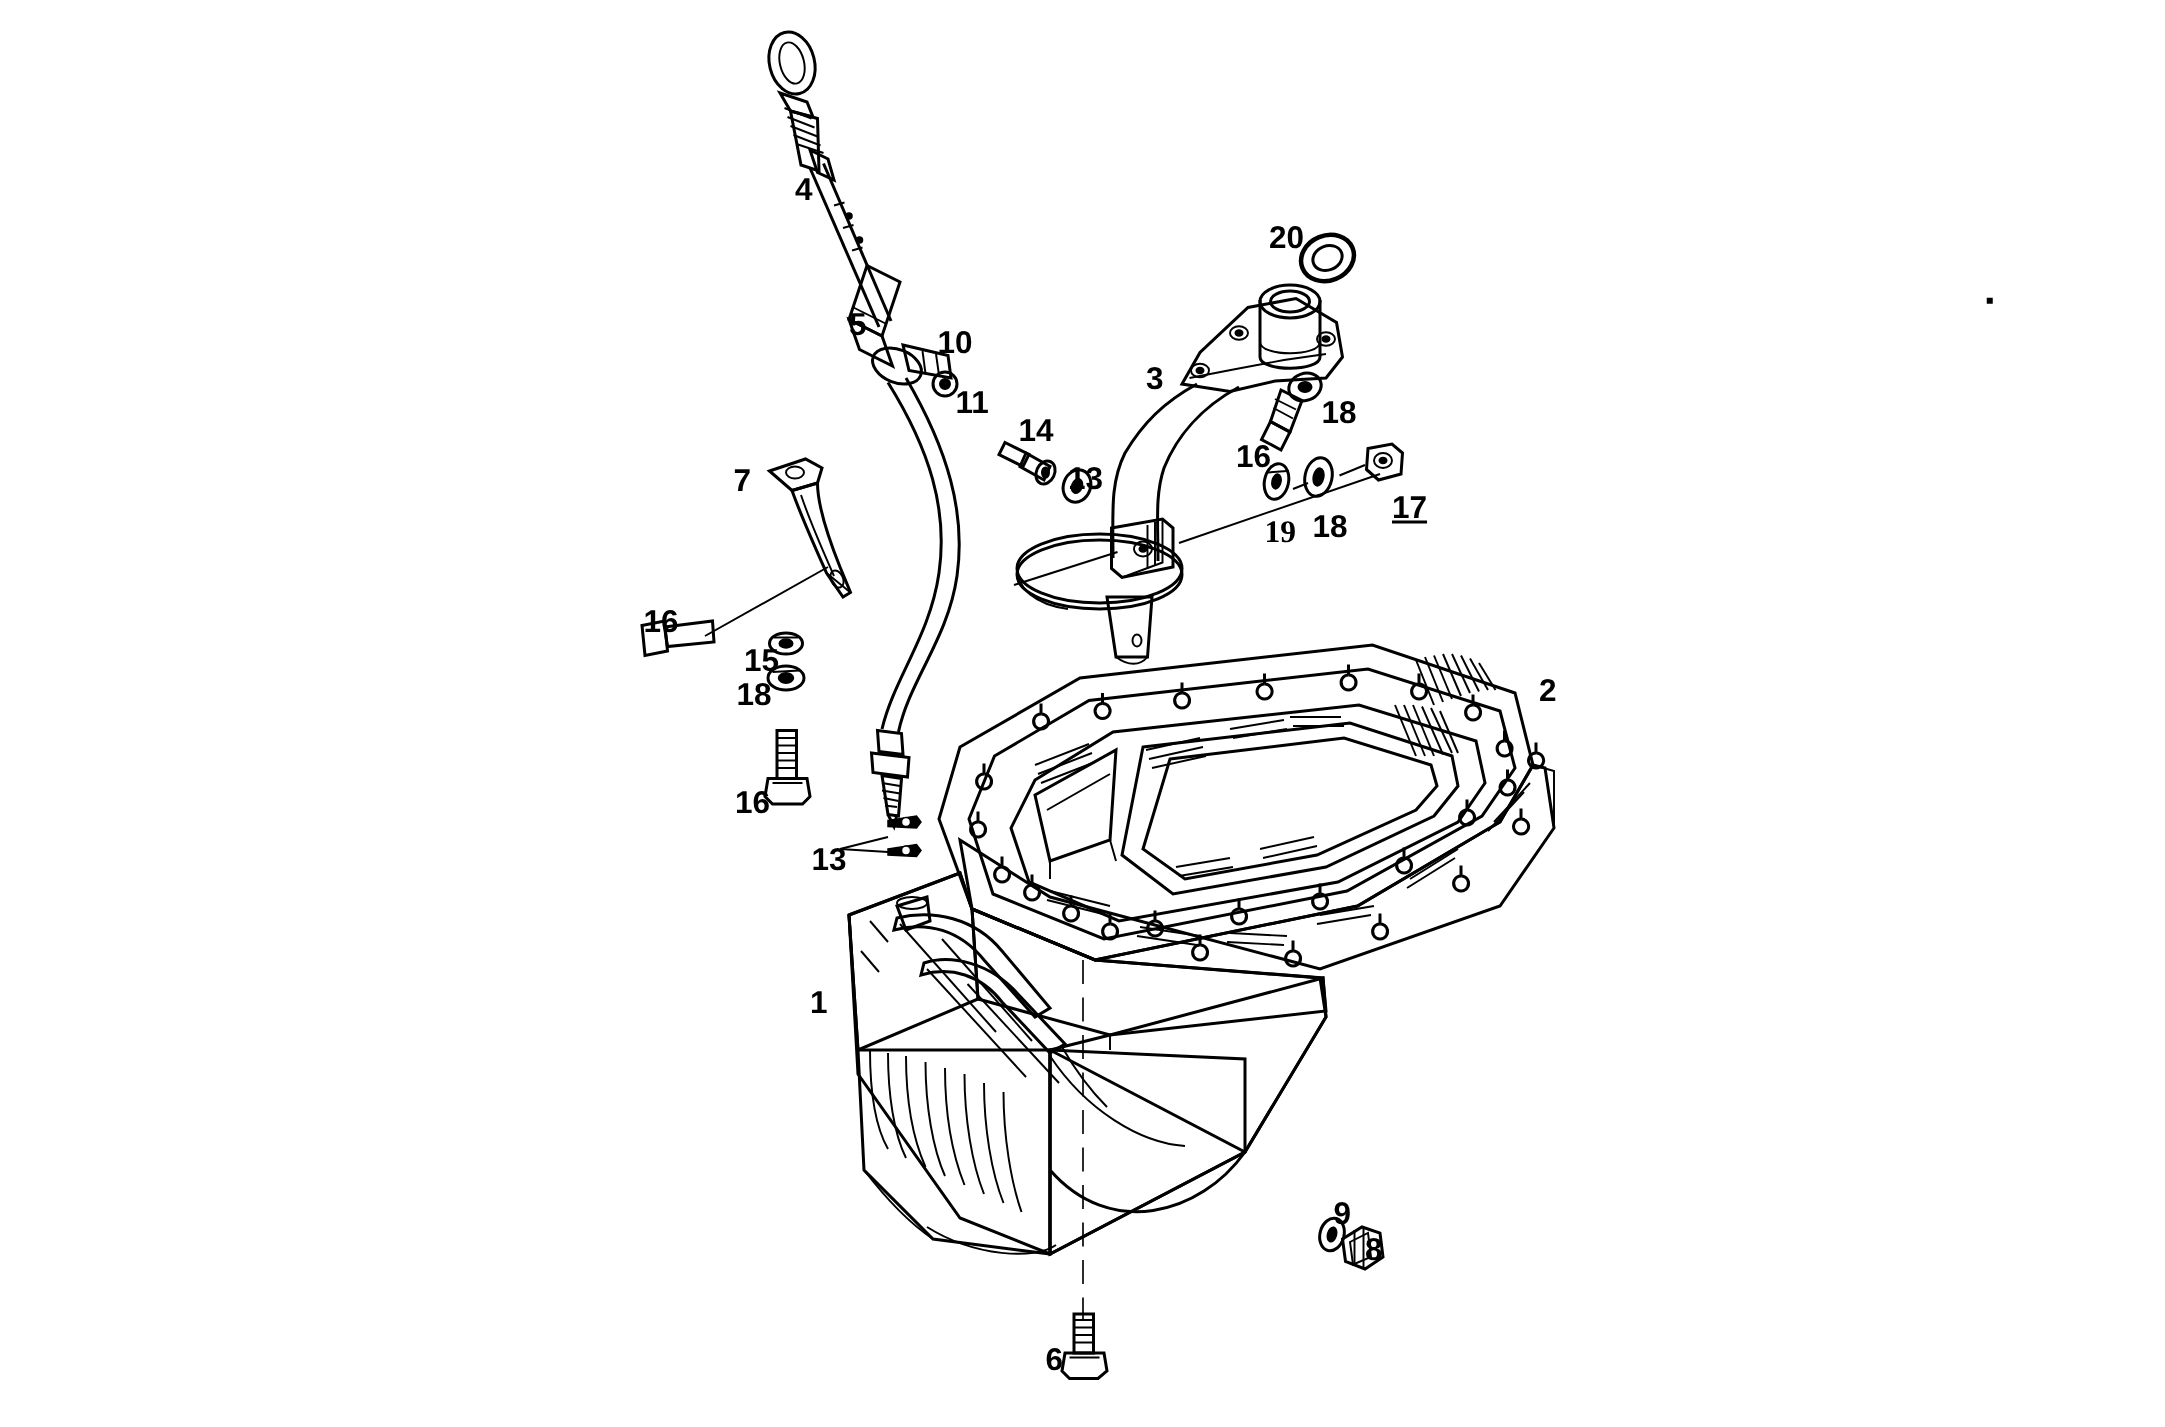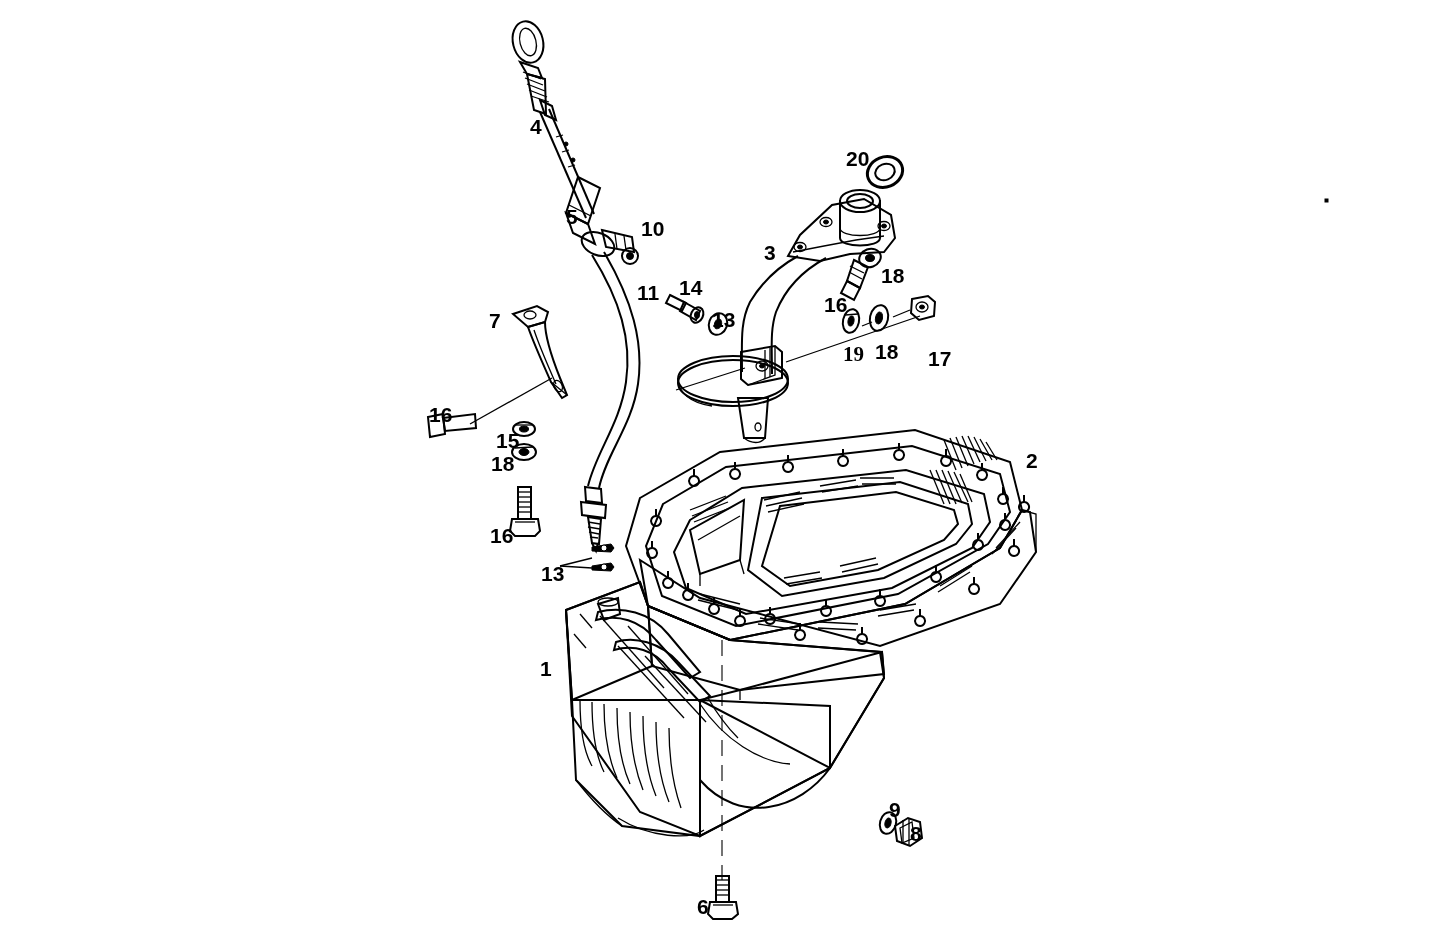--- a/index.html
+++ b/index.html
@@ -425,7 +425,7 @@
   <div class="callout-label" style="left:489px; top:310px;">7</div>
   <div class="callout-label" style="left:910px; top:823px;">8</div>
   <div class="callout-label" style="left:889px; top:799px;">9</div>
-  <div class="callout-label" style="left:625px; top:218px;margin-left:16px;">10</div>
+  <div class="callout-label" style="left:625px; top:218px;">10</div>
   <div class="callout-label" style="left:637px; top:258px;margin-top:24px;">11</div>
   <div class="callout-label" style="left:846px; top:148px;">20</div>
   <div class="callout-label" style="left:541px; top:563px;">13</div>

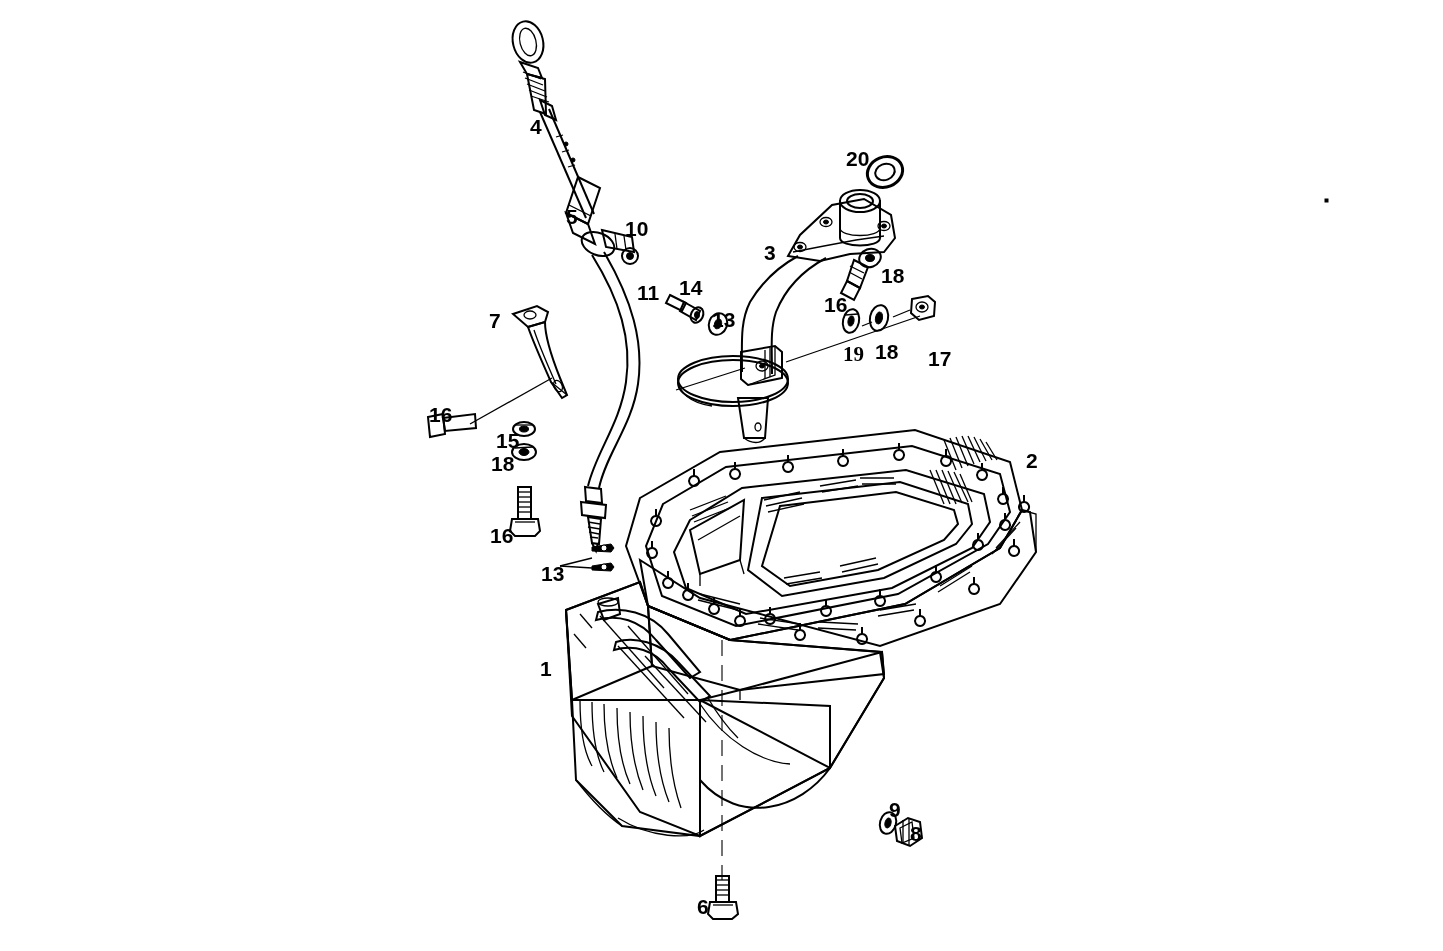--- a/index.html
+++ b/index.html
@@ -426,7 +426,7 @@
   <div class="callout-label" style="left:910px; top:823px;">8</div>
   <div class="callout-label" style="left:889px; top:799px;">9</div>
   <div class="callout-label" style="left:625px; top:218px;">10</div>
-  <div class="callout-label" style="left:637px; top:258px;margin-top:24px;">11</div>
+  <div class="callout-label" style="left:637px; top:258px;">11</div>
   <div class="callout-label" style="left:846px; top:148px;">20</div>
   <div class="callout-label" style="left:541px; top:563px;">13</div>
   <div class="callout-label" style="left:712px; top:309px;">13</div>

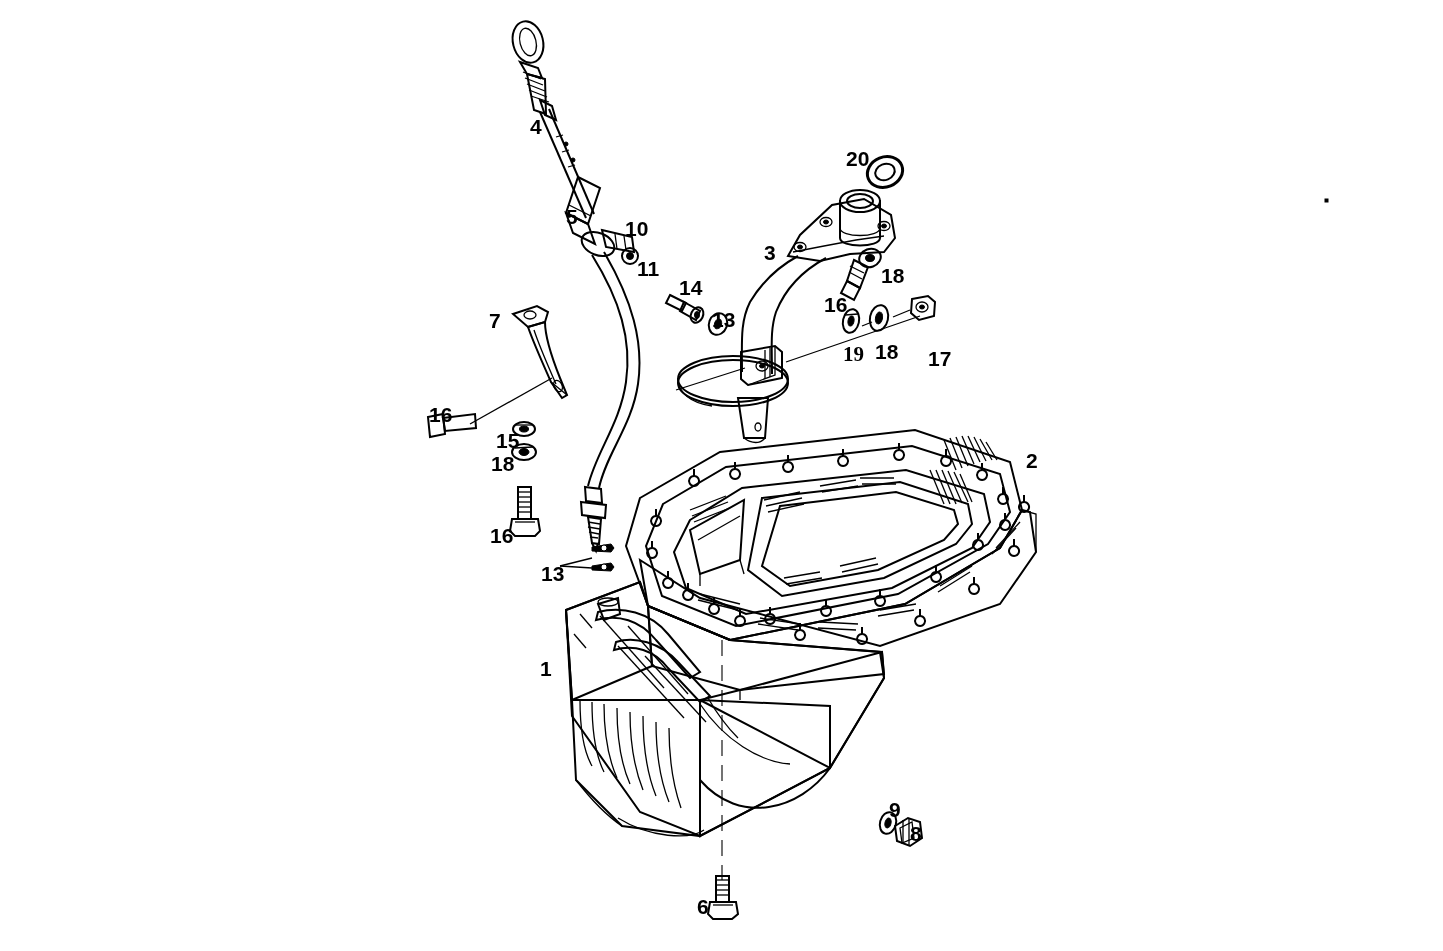--- a/index.html
+++ b/index.html
@@ -435,7 +435,7 @@
   <div class="callout-label" style="left:429px; top:404px;">16</div>
   <div class="callout-label" style="left:490px; top:525px;">16</div>
   <div class="callout-label" style="left:824px; top:294px;">16</div>
-  <div class="callout-label" style="left:928px; top:348px;">17</div>
+  <div class="callout-label" style="left:928px; top:328px;text-decoration:underline;">17</div>
   <div class="callout-label" style="left:491px; top:453px;">18</div>
   <div class="callout-label" style="left:875px; top:341px;">18</div>
   <div class="callout-label" style="left:881px; top:265px;">18</div>

